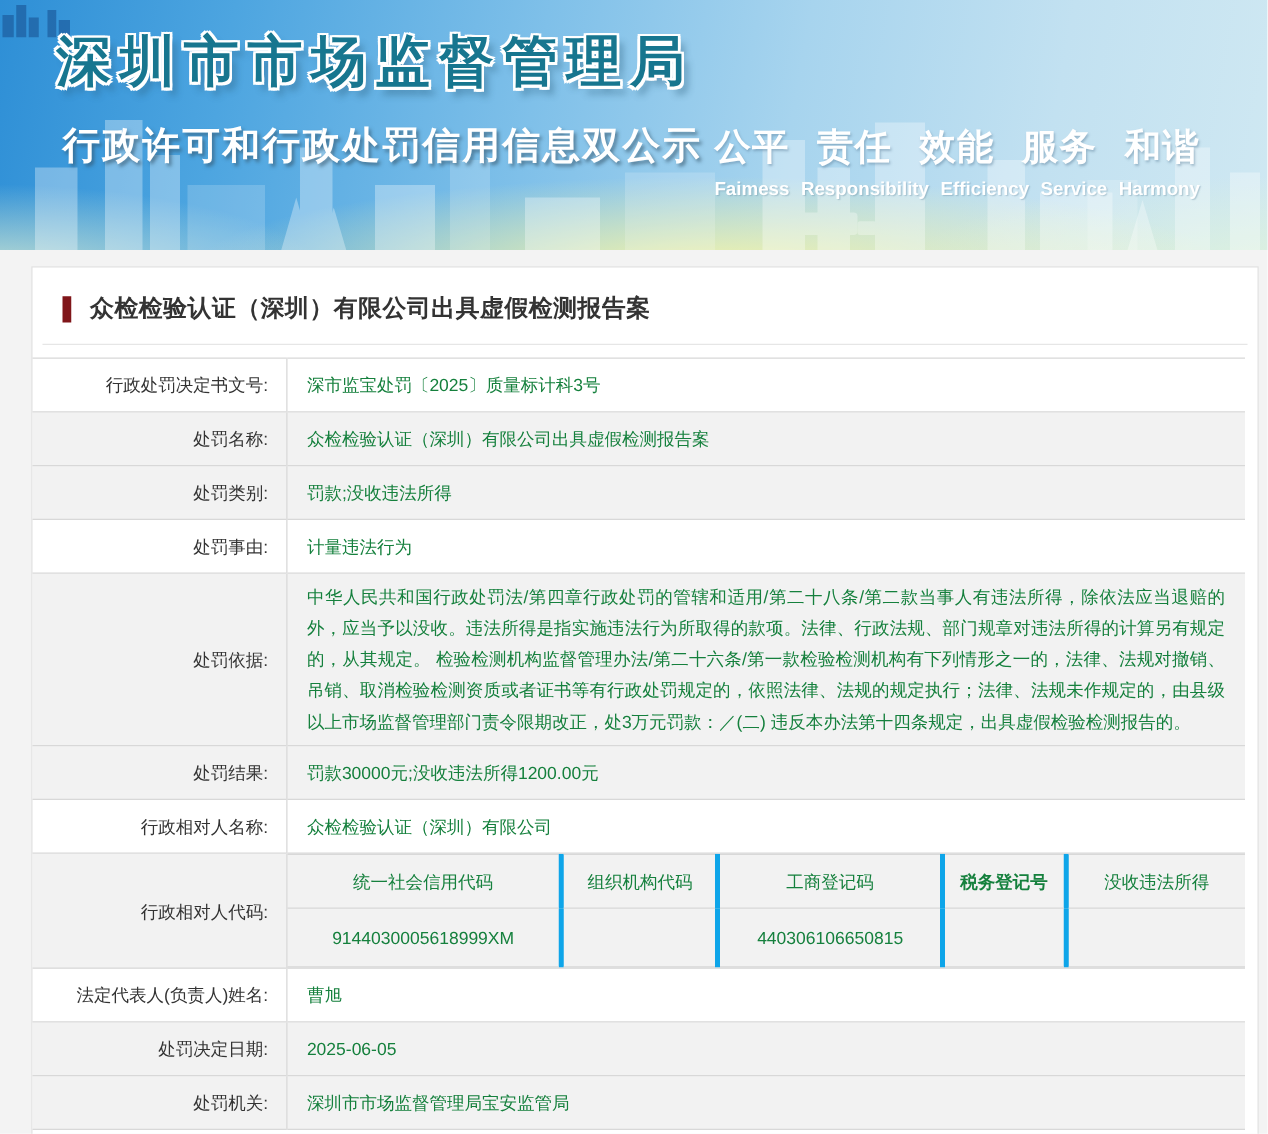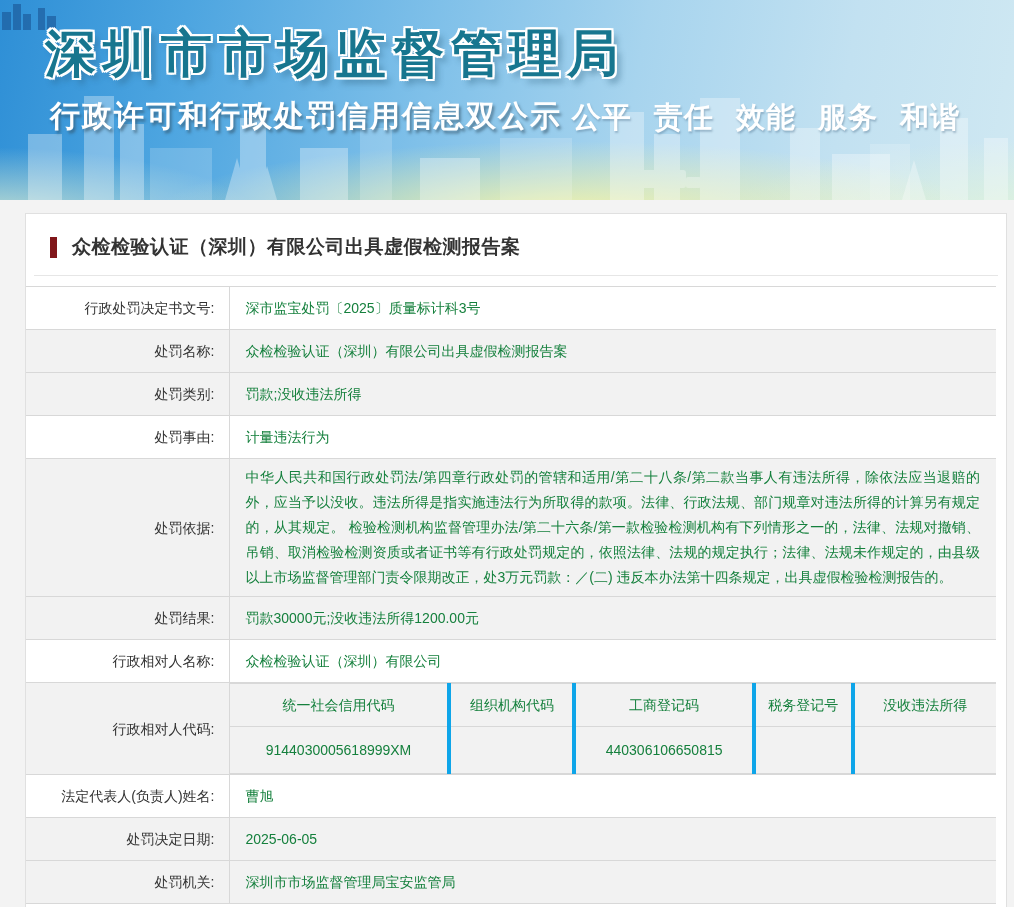--- a/index.html
+++ b/index.html
@@ -22,7 +22,7 @@
   .corner-buildings { position:absolute; left:0; top:0; }
   .org-title {
     position:absolute; left:45px; top:20px;
-    font-size:51px; font-weight:bold; letter-spacing:7px;
+    font-size:44px; font-weight:bold; letter-spacing:7px;
     color:#17768f;
     text-shadow:
       -2px -2px 0 #fff, 2px -2px 0 #fff, -2px 2px 0 #fff, 2px 2px 0 #fff,

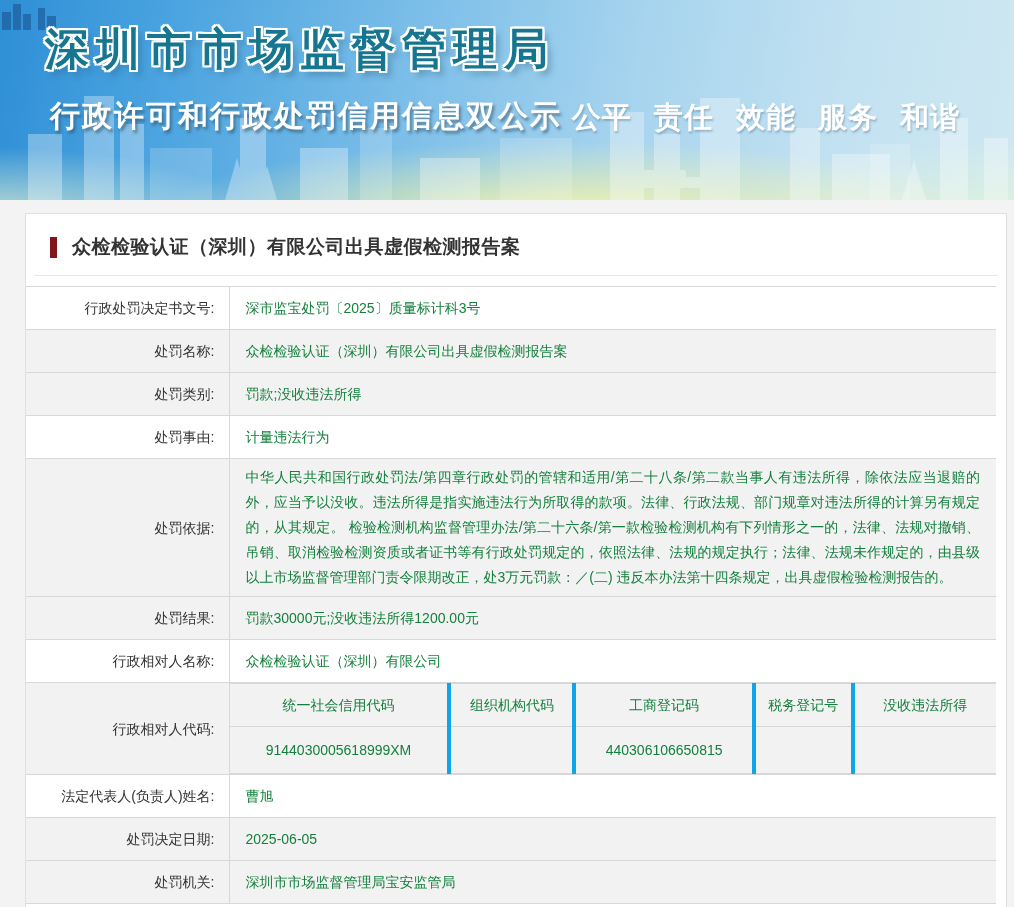--- a/index.html
+++ b/index.html
@@ -133,6 +133,7 @@
   <div class="sub-title">行政许可和行政处罚信用信息双公示</div>
   <div class="slogan">
     <div class="slogan-cn">公平 责任 效能 服务 和谐</div>
+    <div class="slogan-en">Faimess Responsibility Efficiency Service Harmony</div>
   </div>
 </header>
 

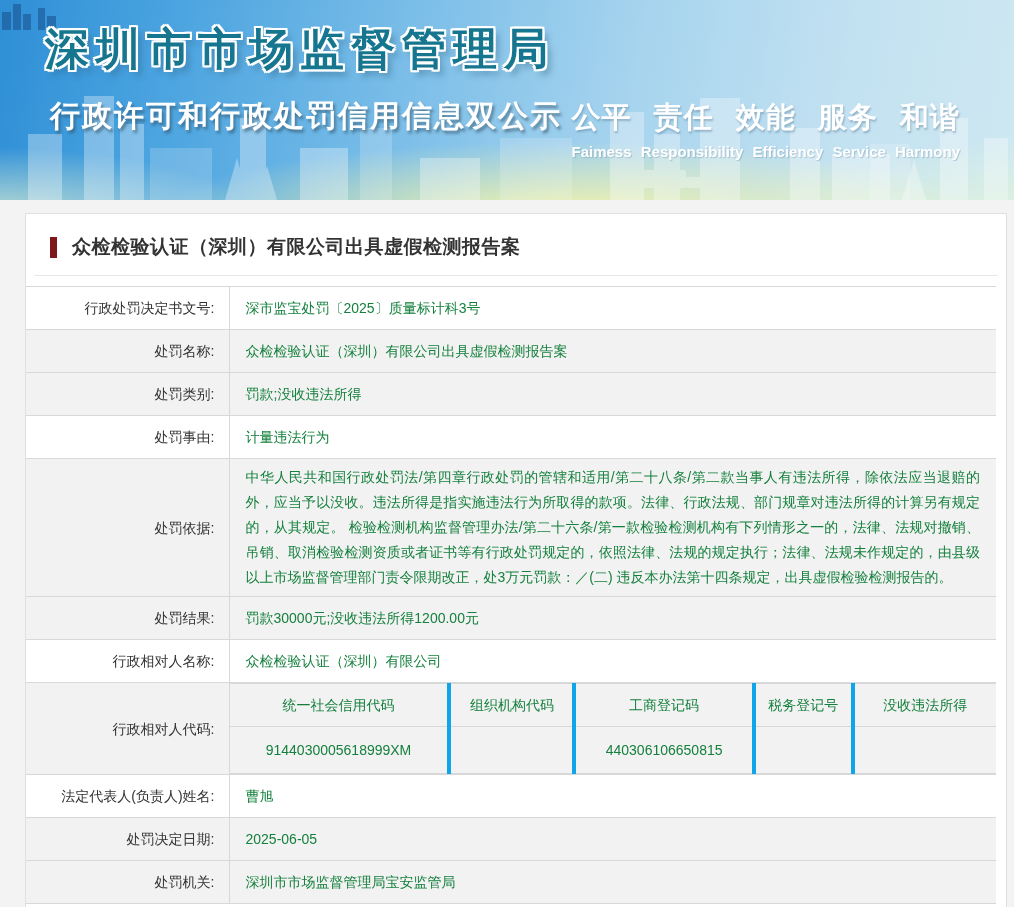--- a/index.html
+++ b/index.html
@@ -85,7 +85,7 @@
   .code-table td:nth-child(1) { width:28.7%; }
   .code-table td:nth-child(2) { width:16.3%; }
   .code-table td:nth-child(3) { width:23.4%; }
-  .code-table td:nth-child(4) { width:12.9%; }
+  .code-table td:nth-child(4) { width:12.9%;font-weight:bold; }
   .code-table td:nth-child(5) { width:18.7%; }
 </style>
 </head>

